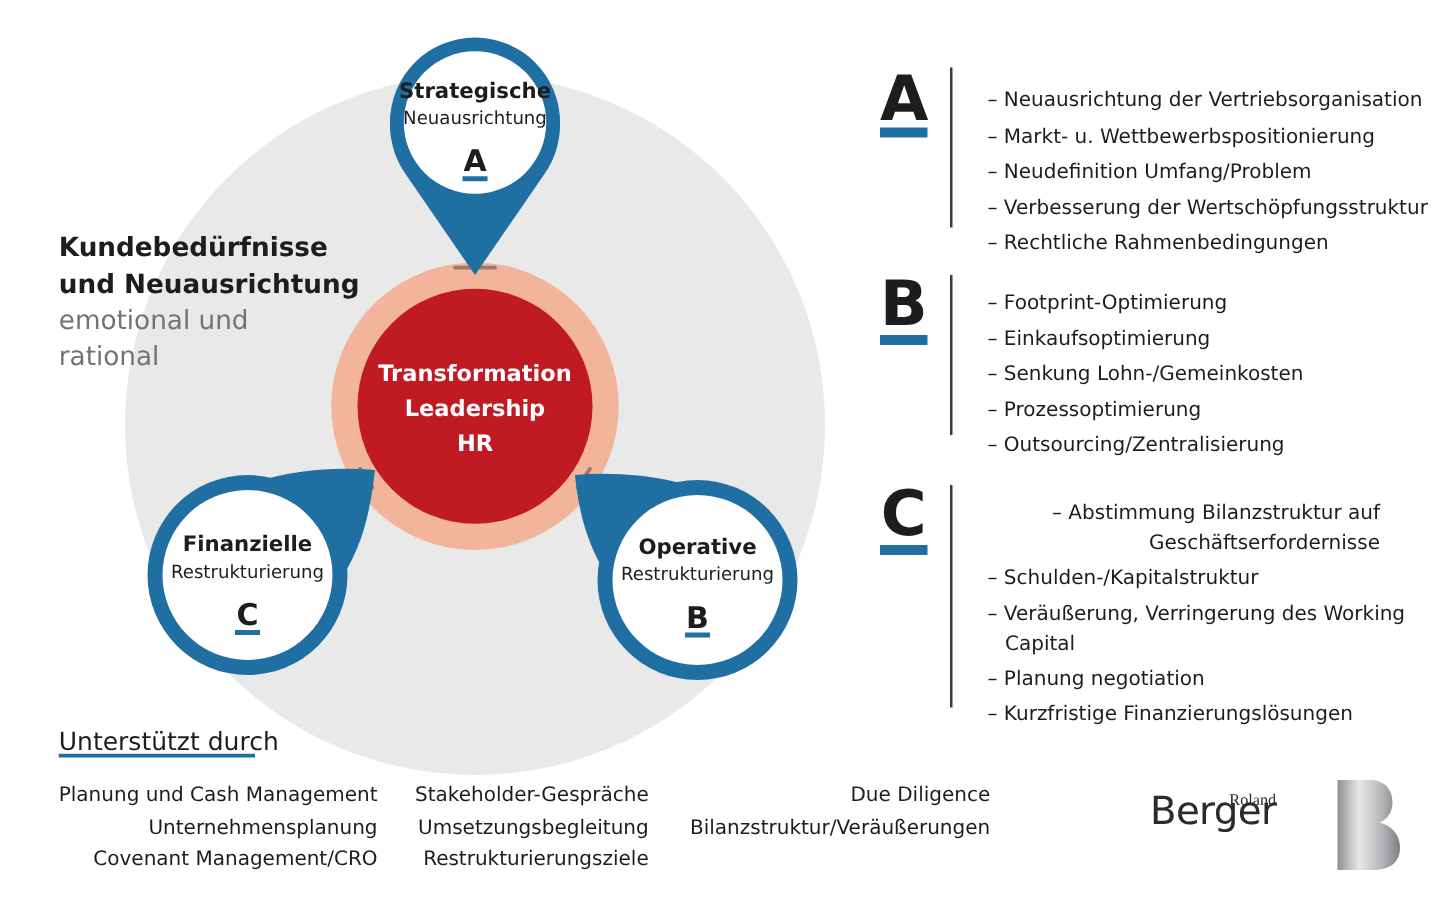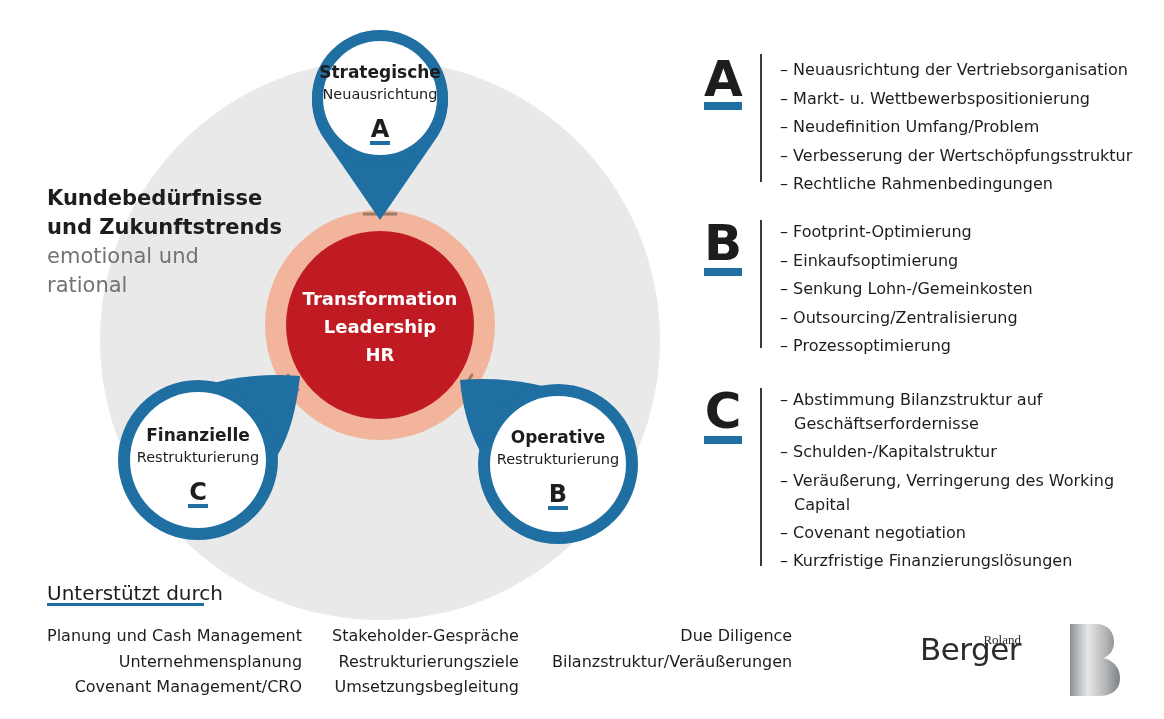--- a/index.html
+++ b/index.html
@@ -15,7 +15,7 @@
                     font-size: 50px; font-weight: bold; line-height: 50px; color: #1d1d1b; }
   .legend .letter-bar { position: absolute; left: 0; width: 38px; height: 8px; background: #1f6fa3; }
   .legend .vline { position: absolute; left: 56px; width: 2px; background: #3a3a3a; }
-  .legend ul { list-style: none; margin: 4px; padding: 0; position: absolute; left: 72px; top: 0; }
+  .legend ul { list-style: none; margin: 14px; padding: 0; position: absolute; left: 72px; top: 0; }
   .legend li { font-size: 16px; line-height: 28.5px; white-space: nowrap; }
   .legend li.wrap { white-space: normal; width: 360px; line-height: 24px; padding: 2px 0; text-indent: -14px; padding-left: 14px; }
   .support-title { position: absolute; left: 47px; top: 581px; font-size: 20px; }

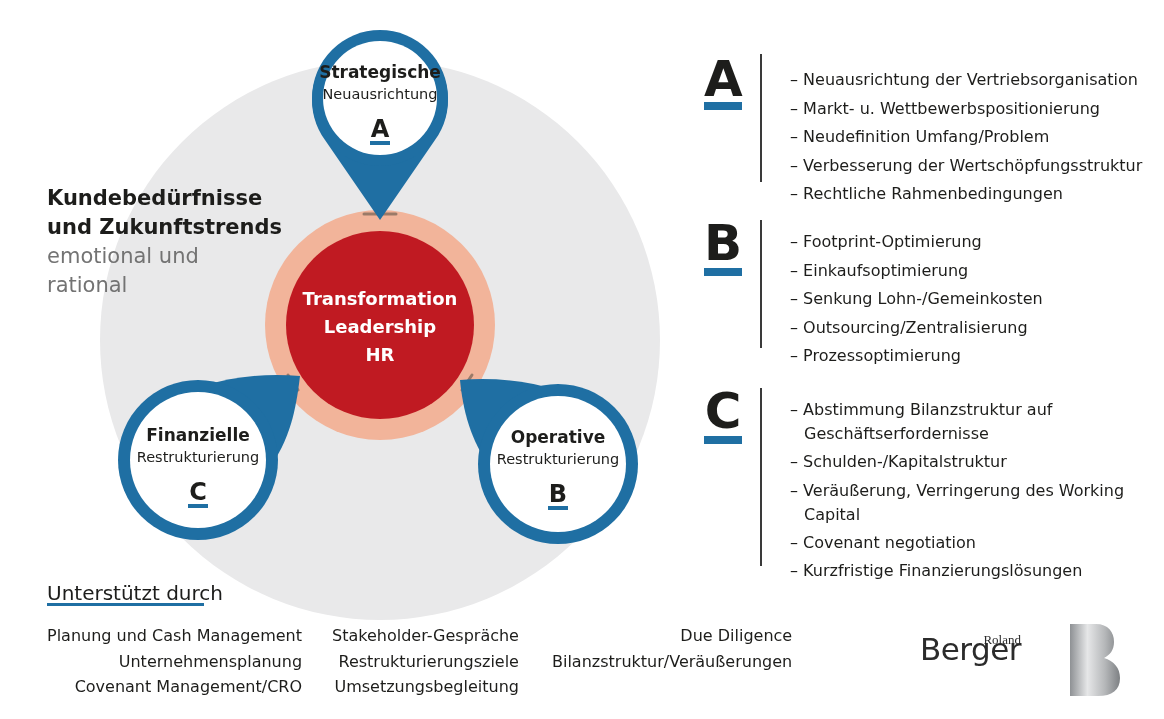--- a/index.html
+++ b/index.html
@@ -86,7 +86,7 @@
 
 <div class="needs">
   <div class="bold">Kundebedürfnisse</div>
-  <div class="bold">und Zukunftstrends</div>
+  <div class="bold">und Neuausrichtung</div>
   <div class="light">emotional und</div>
   <div class="light">rational</div>
 </div>

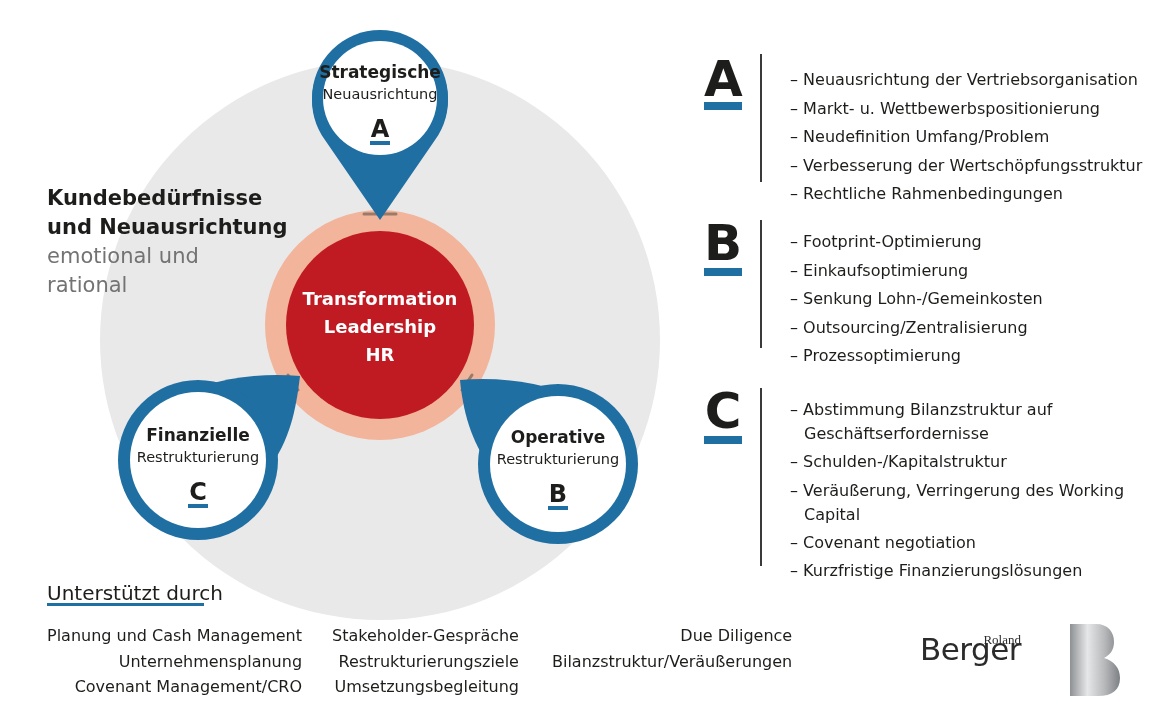--- a/index.html
+++ b/index.html
@@ -112,8 +112,8 @@
     <li>– Footprint-Optimierung</li>
     <li>– Einkaufsoptimierung</li>
     <li>– Senkung Lohn-/Gemeinkosten</li>
+    <li>– Prozessoptimierung</li>
     <li>– Outsourcing/Zentralisierung</li>
-    <li>– Prozessoptimierung</li>
   </ul>
 </div>
 

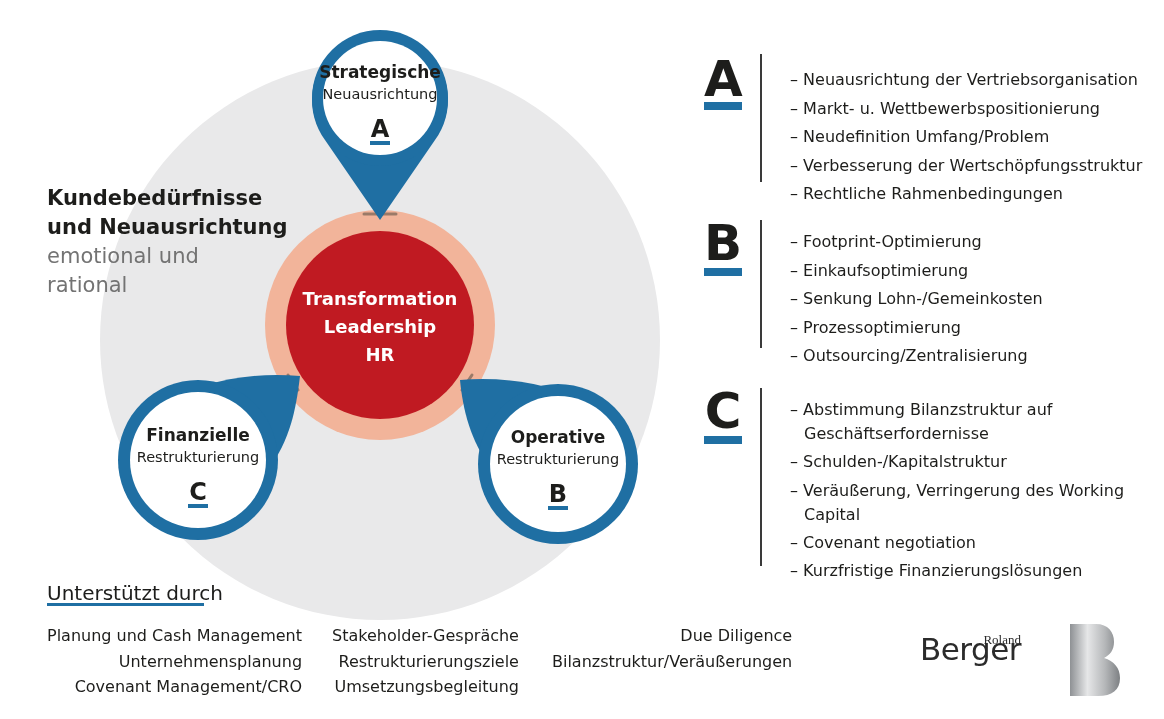--- a/index.html
+++ b/index.html
@@ -122,7 +122,7 @@
   <div class="letter-bar" style="top:54px;"></div>
   <div class="vline" style="top:6px; height:178px;"></div>
   <ul>
-    <li class="wrap" style="width:300px;">– Abstimmung Bilanzstruktur auf Geschäftserfordernisse</li>
+    <li class="wrap" style="width:300px;text-align:right;">– Abstimmung Bilanzstruktur auf Geschäftserfordernisse</li>
     <li>– Schulden-/Kapitalstruktur</li>
     <li class="wrap" style="width:350px;">– Veräußerung, Verringerung des Working Capital</li>
     <li>– Covenant negotiation</li>

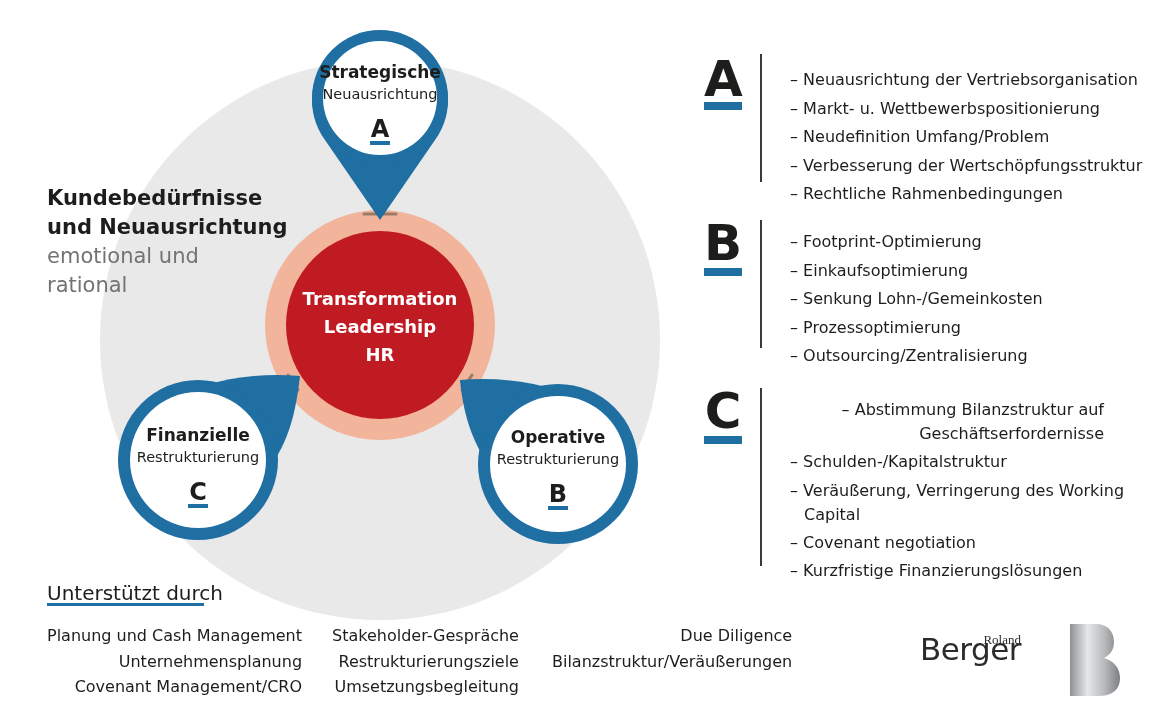--- a/index.html
+++ b/index.html
@@ -125,7 +125,7 @@
     <li class="wrap" style="width:300px;text-align:right;">– Abstimmung Bilanzstruktur auf Geschäftserfordernisse</li>
     <li>– Schulden-/Kapitalstruktur</li>
     <li class="wrap" style="width:350px;">– Veräußerung, Verringerung des Working Capital</li>
-    <li>– Covenant negotiation</li>
+    <li>– Planung negotiation</li>
     <li>– Kurzfristige Finanzierungslösungen</li>
   </ul>
 </div>

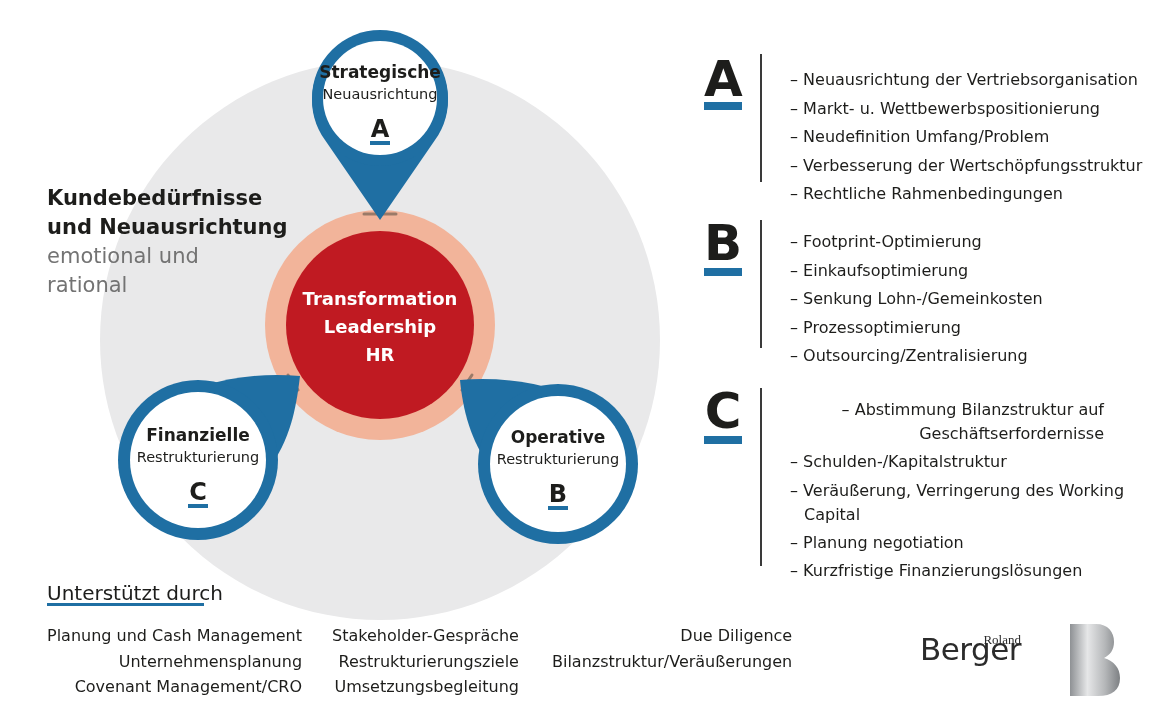--- a/index.html
+++ b/index.html
@@ -140,8 +140,8 @@
 </div>
 <div class="support-col" style="left:332px;">
   <div>Stakeholder-Gespräche</div>
+  <div>Umsetzungsbegleitung</div>
   <div>Restrukturierungsziele</div>
-  <div>Umsetzungsbegleitung</div>
 </div>
 <div class="support-col" style="left:552px;">
   <div>Due Diligence</div>

